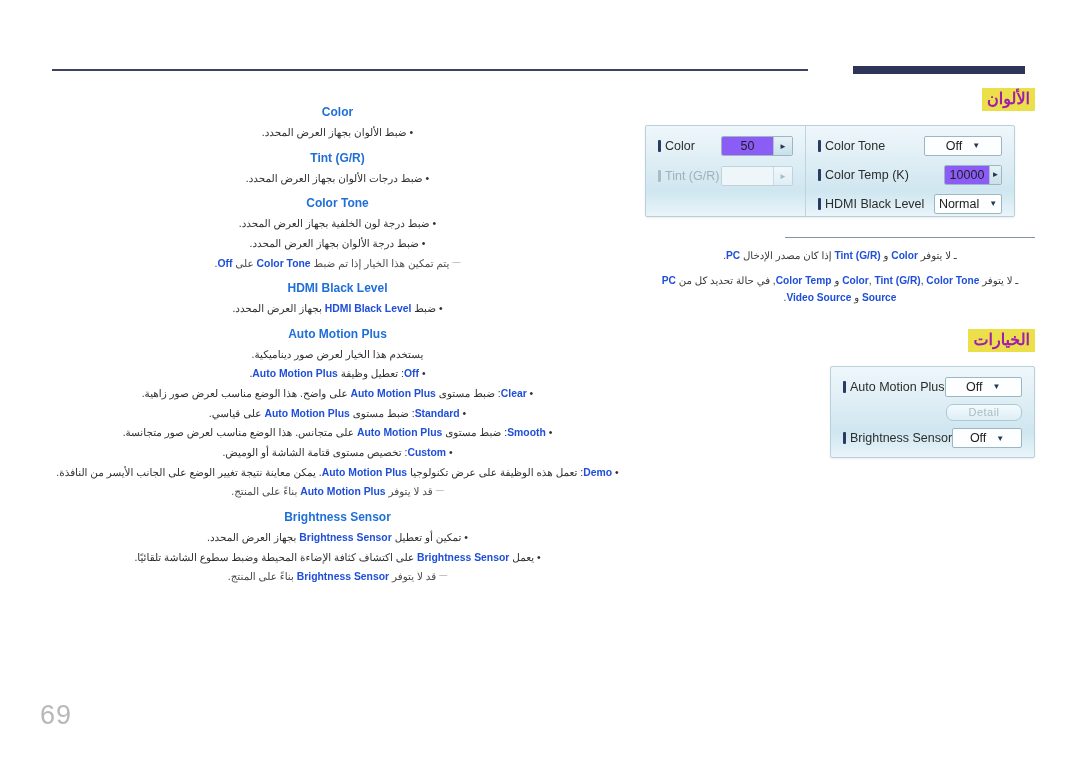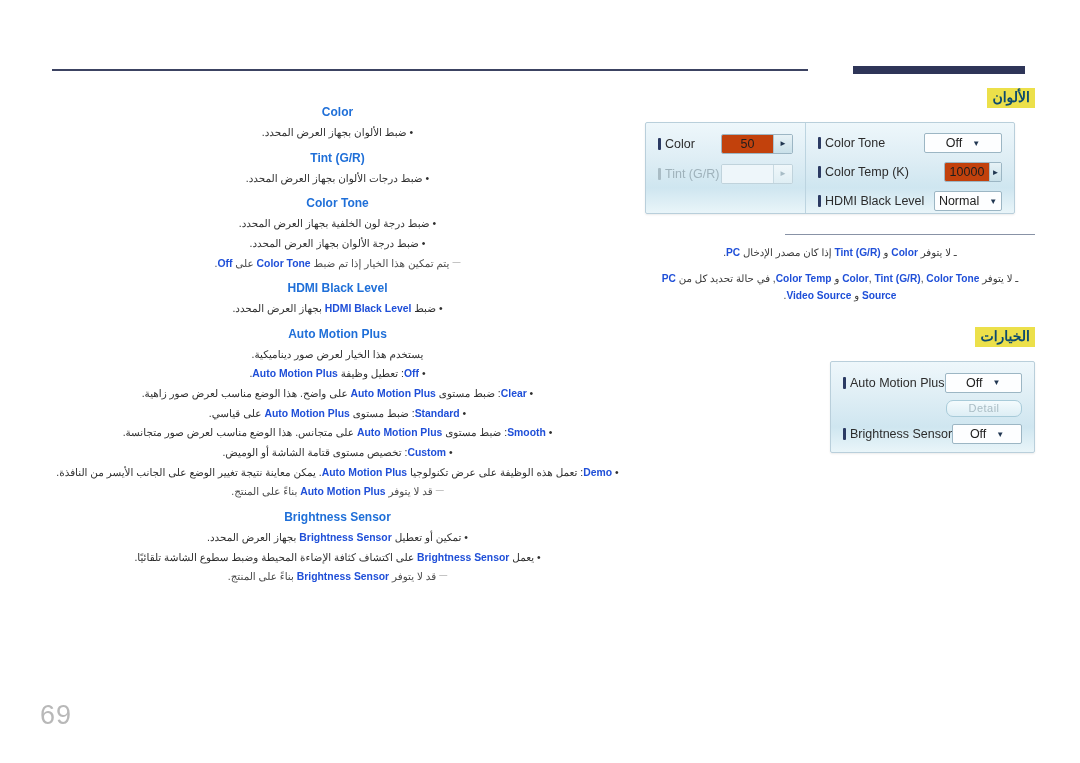--- a/index.html
+++ b/index.html
@@ -26,8 +26,8 @@
 
   .sec-head {
     text-align: right;
-    font-size: 14px;
-    color: #0c4a6e;
+    font-size: 16px;
+    color: #a21caf;
     direction: rtl;
     font-weight: bold;
     margin-bottom: 14px;

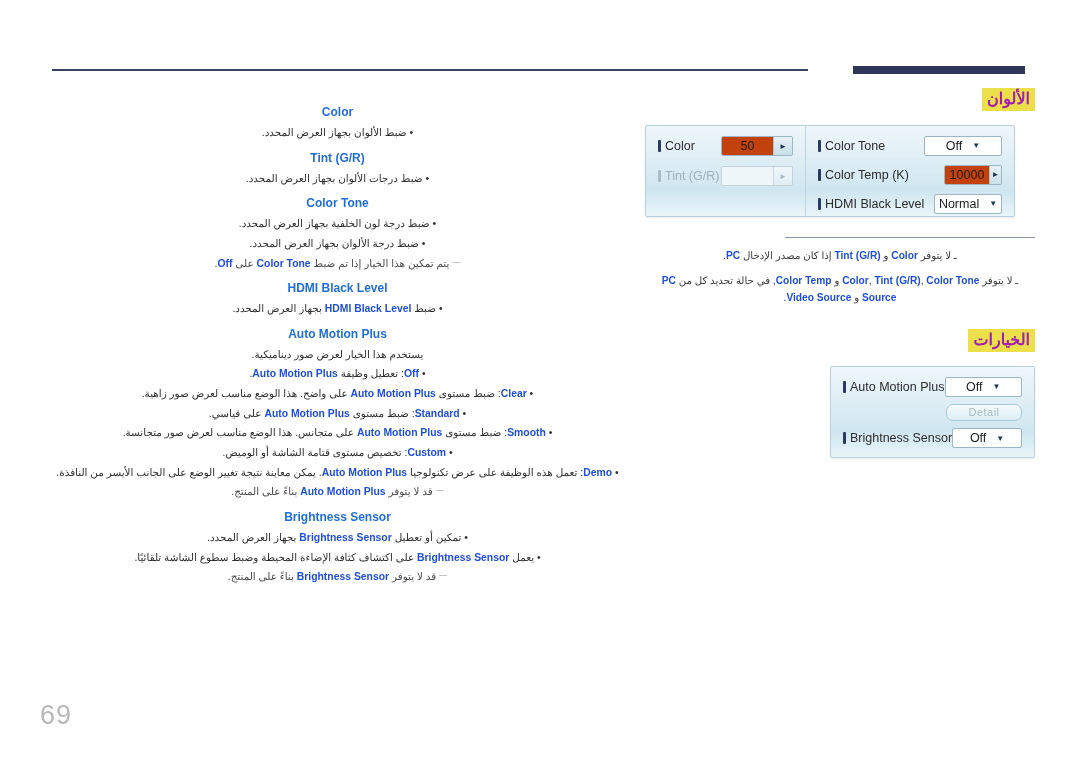--- a/index.html
+++ b/index.html
@@ -75,7 +75,7 @@
   }
   .spin .val {
     flex: 1; text-align: center; font-size: 12.5px; color: #1d1d1d;
-    line-height: 18px; background: #c2410c; min-width: 44px;
+    line-height: 18px; background: #8b5cf6; min-width: 44px;
   }
   .spin .arrow {
     width: 19px; background: linear-gradient(180deg,#e7f2f6,#c9e0e9);

